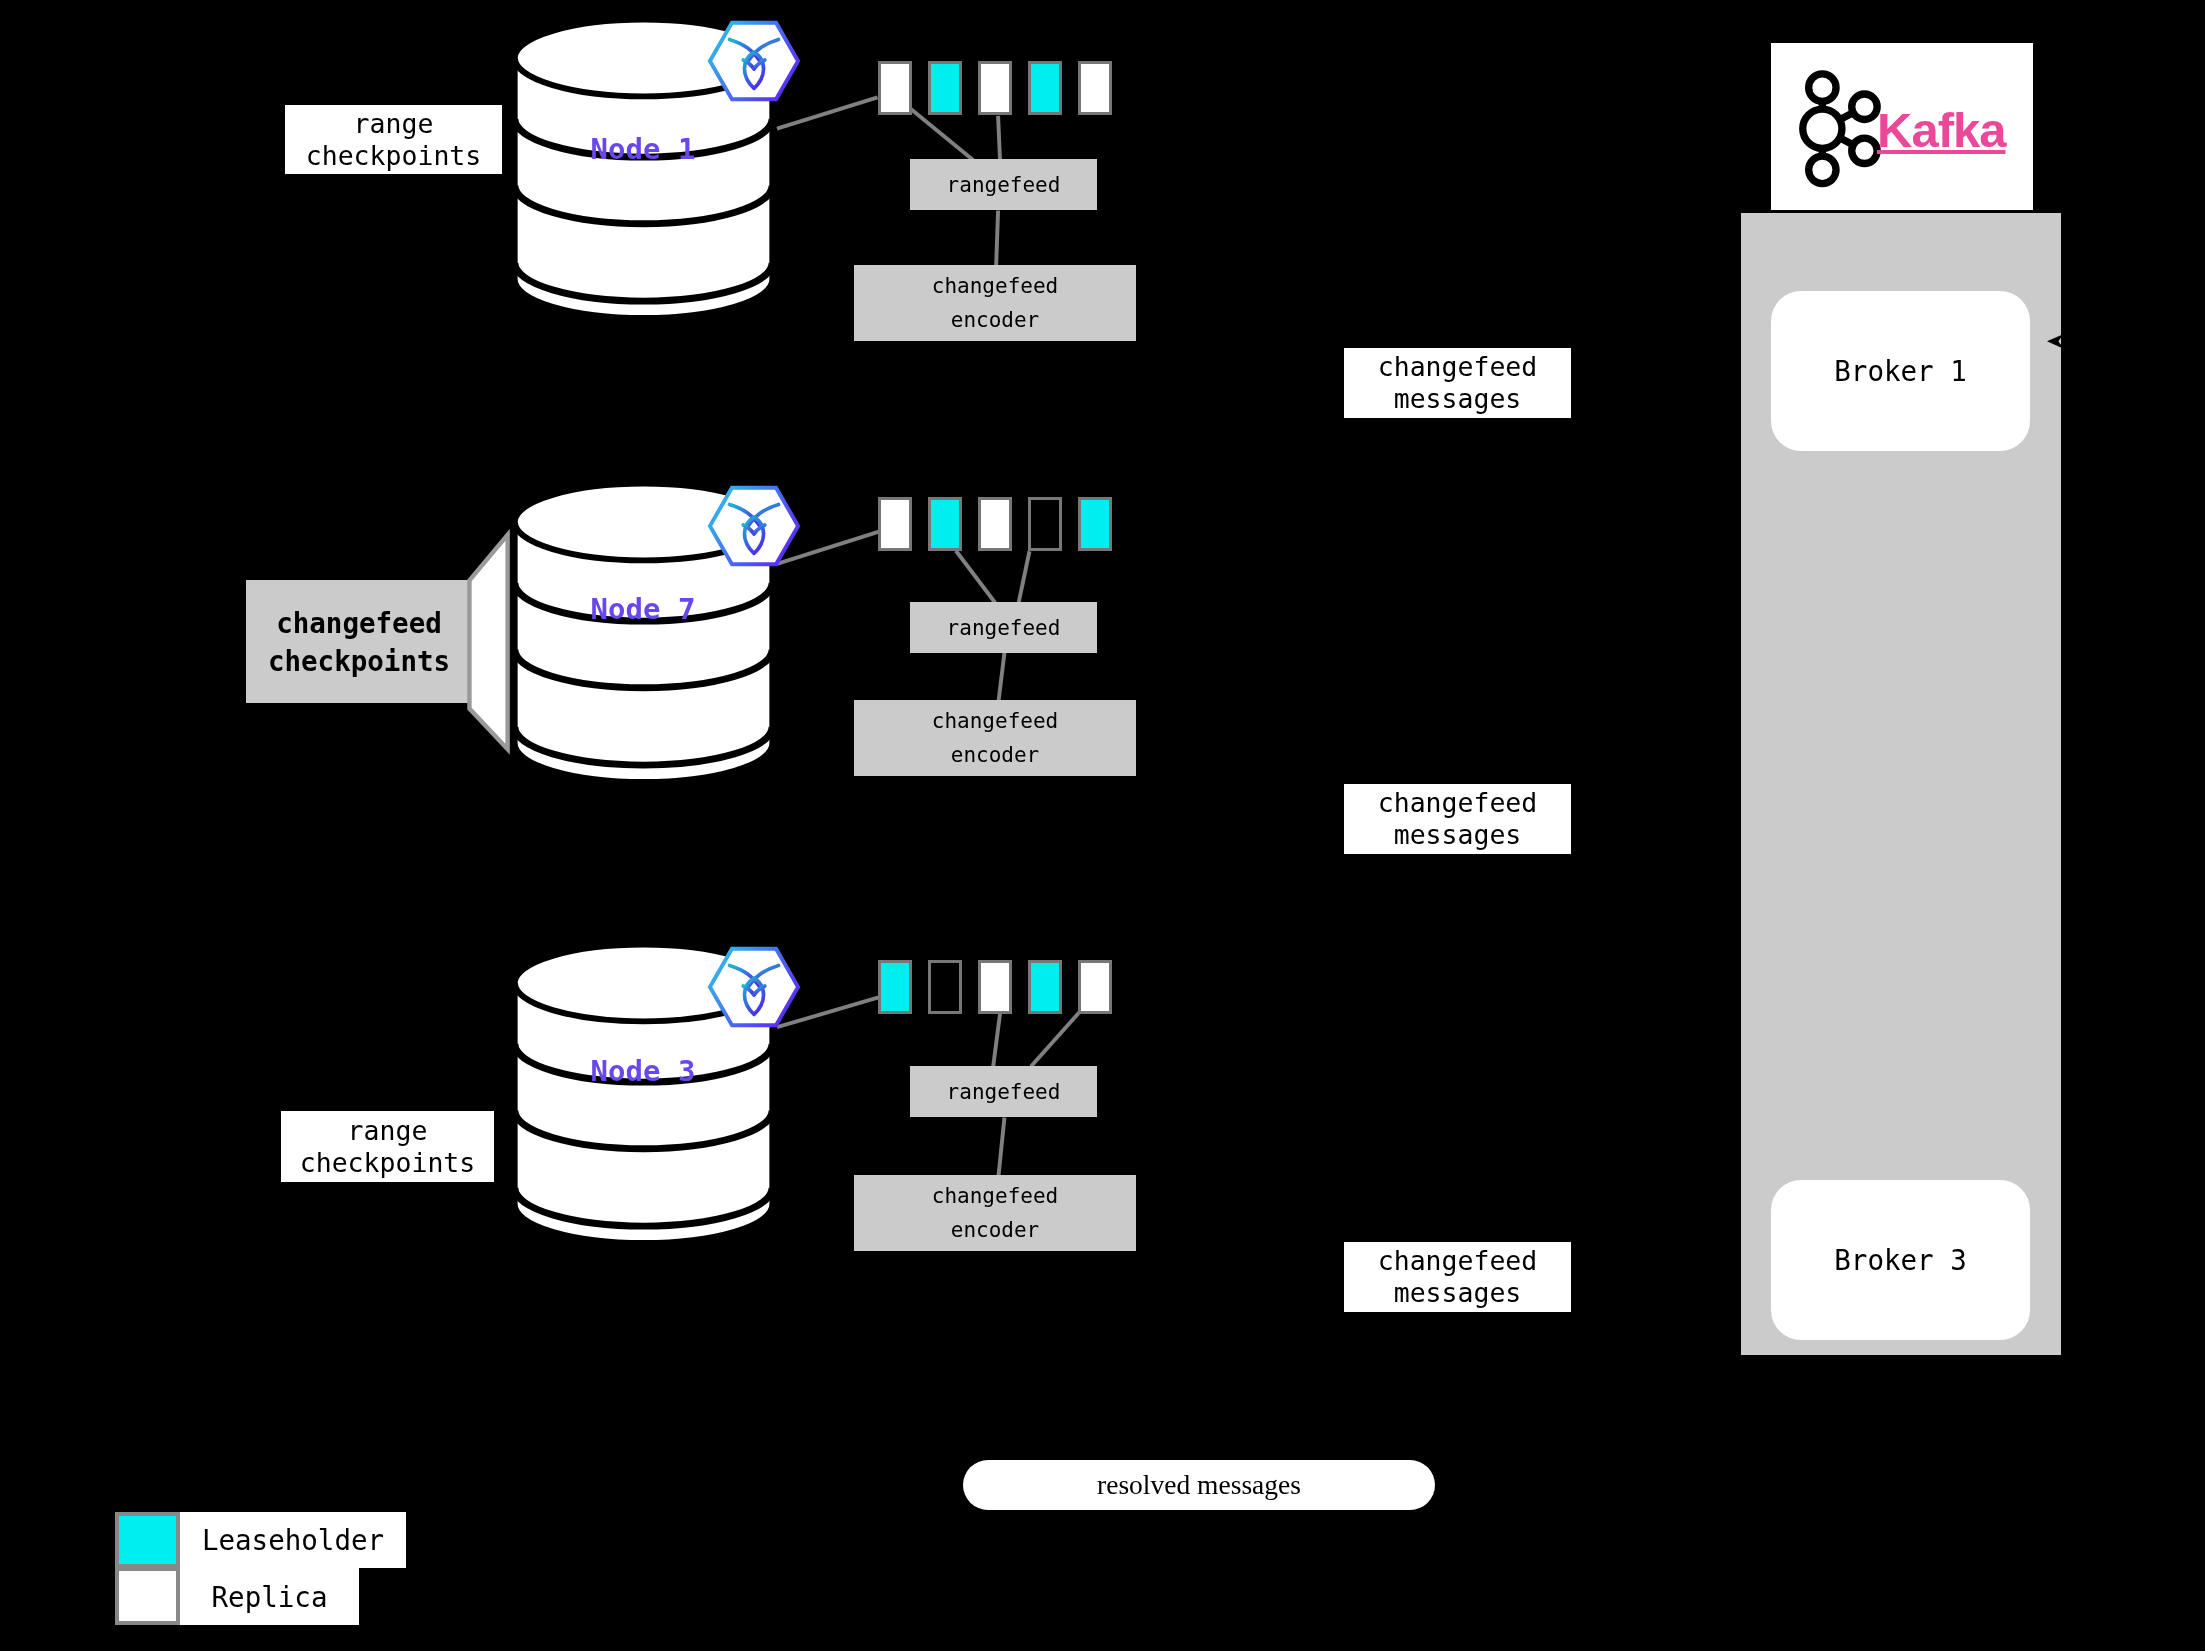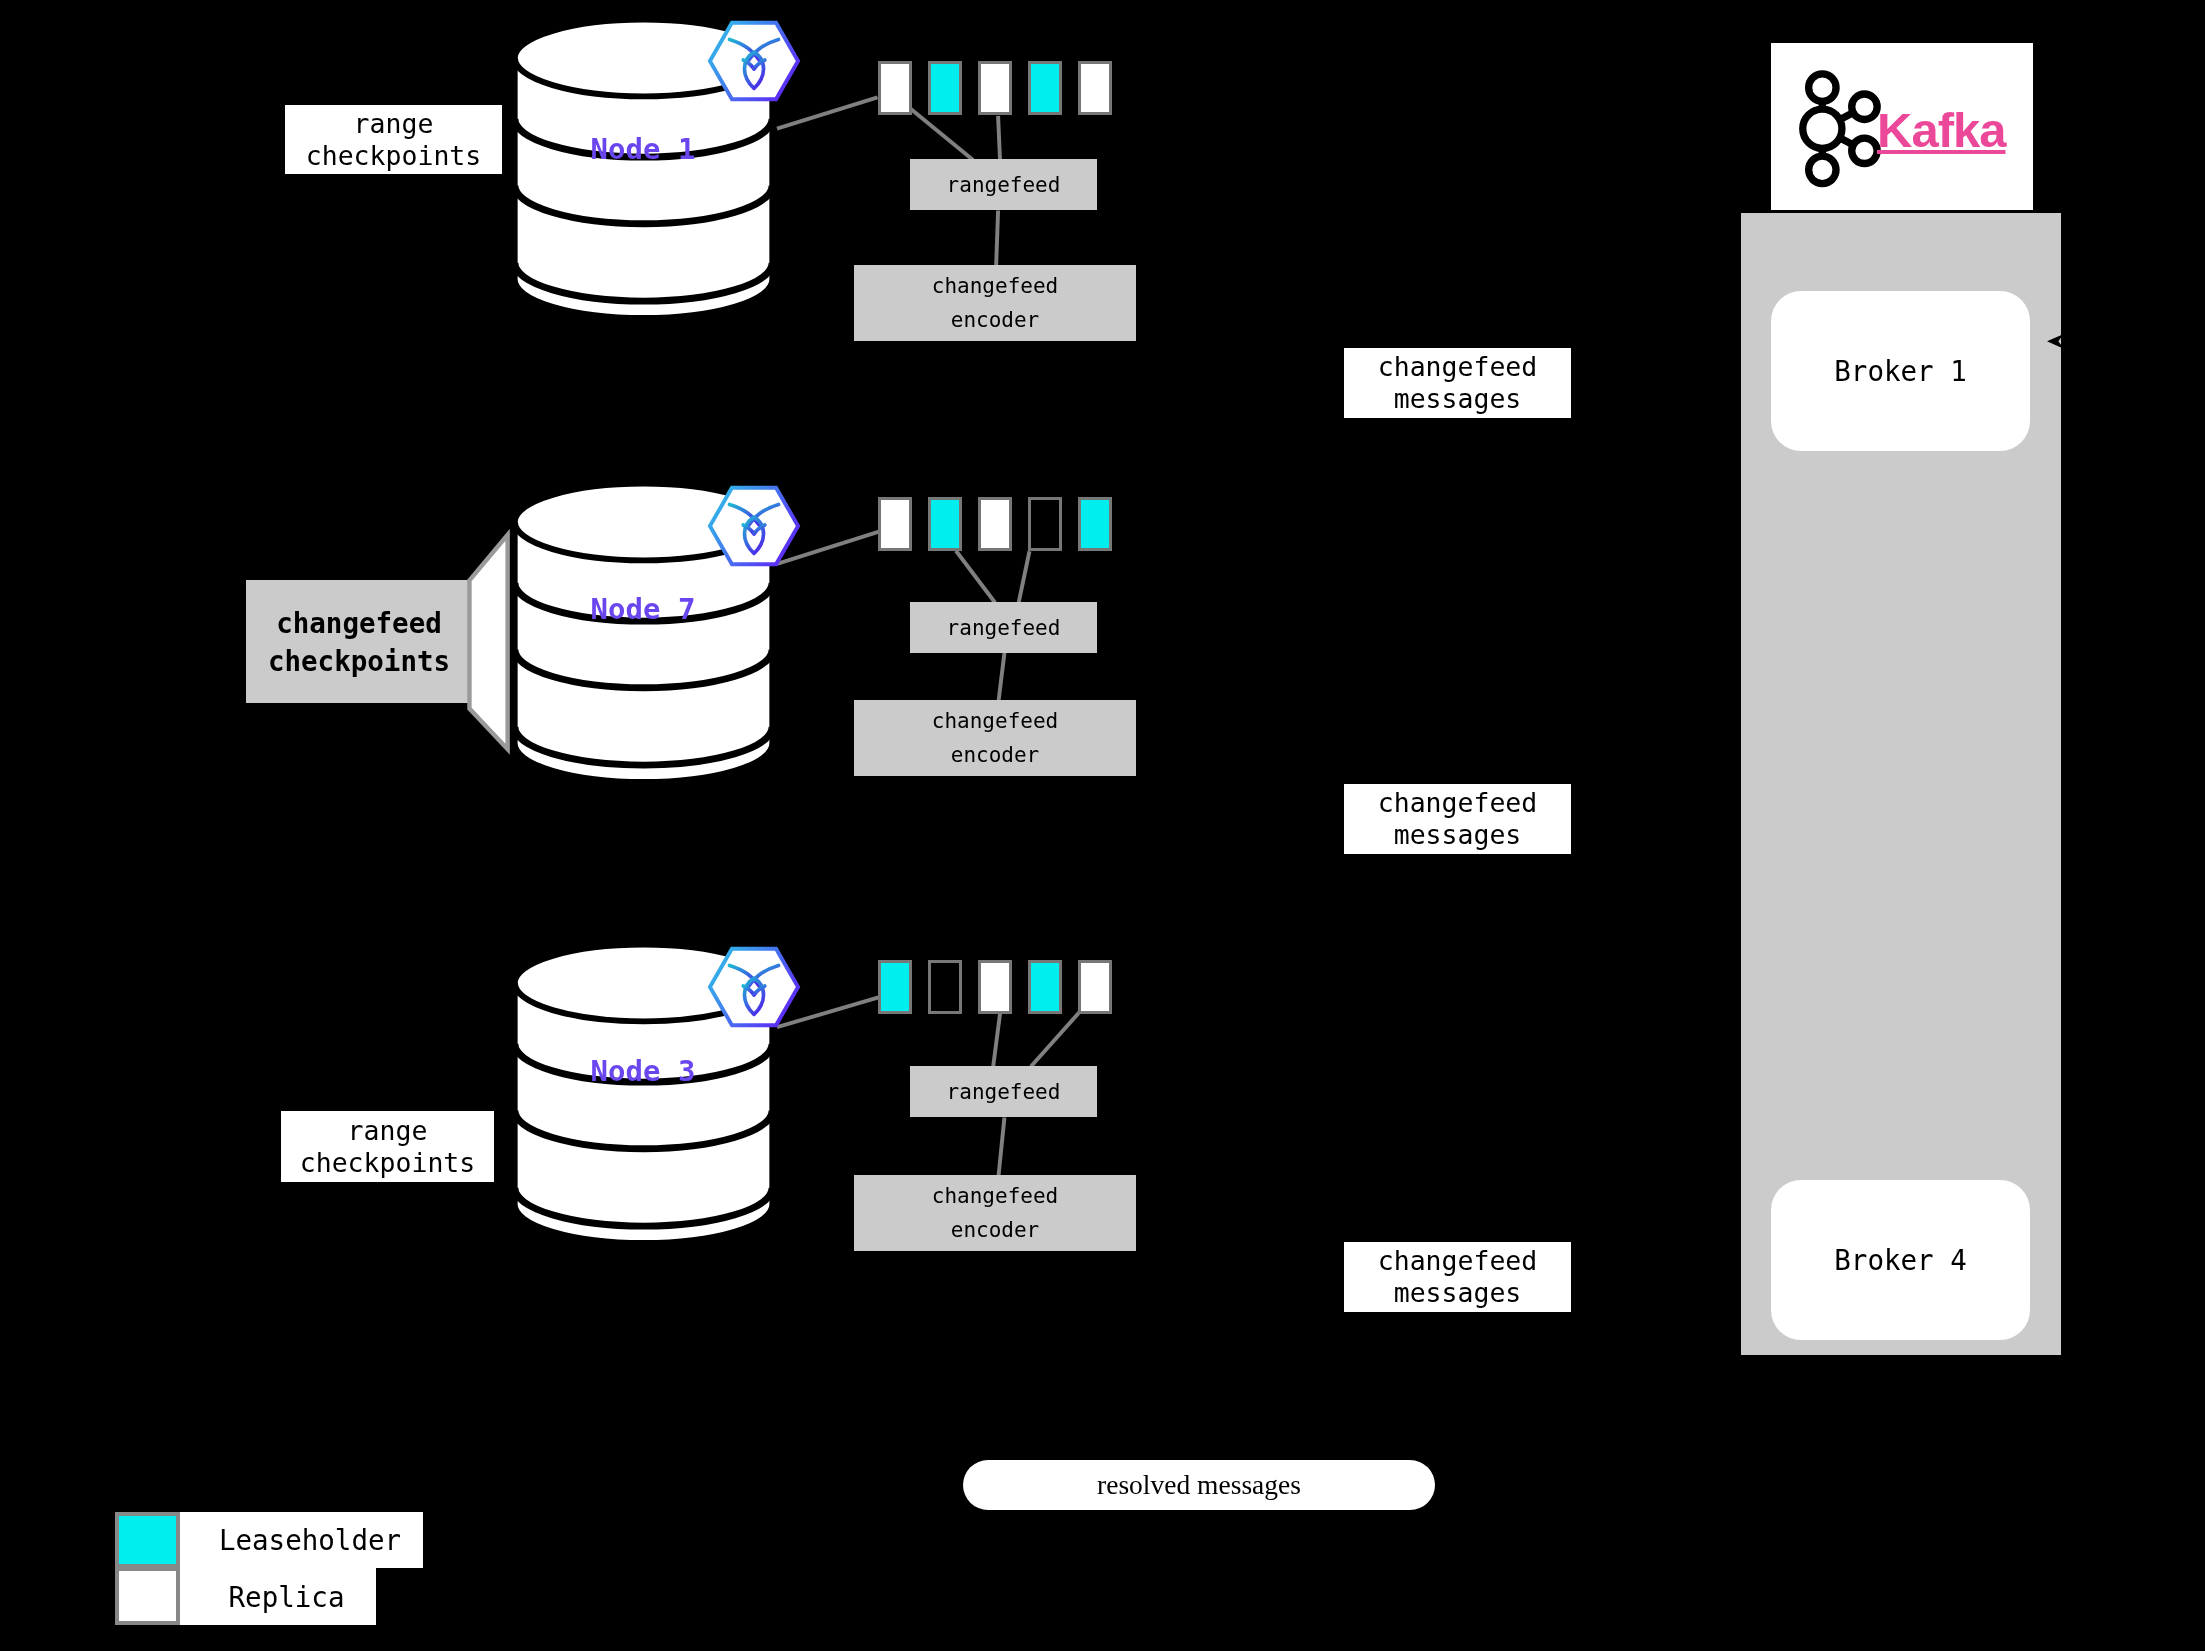--- a/index.html
+++ b/index.html
@@ -242,7 +242,7 @@
 
   <div class="kafka-container"></div>
   <div class="broker" style="top:291px;">Broker 1</div>
-  <div class="broker" style="top:1180px;">Broker 4</div>
+  <div class="broker" style="top:1180px;">Broker 3</div>
 
   <div class="dart" style="left:2047px;top:334px;width:16.7px;height:14.7px;"></div>
 

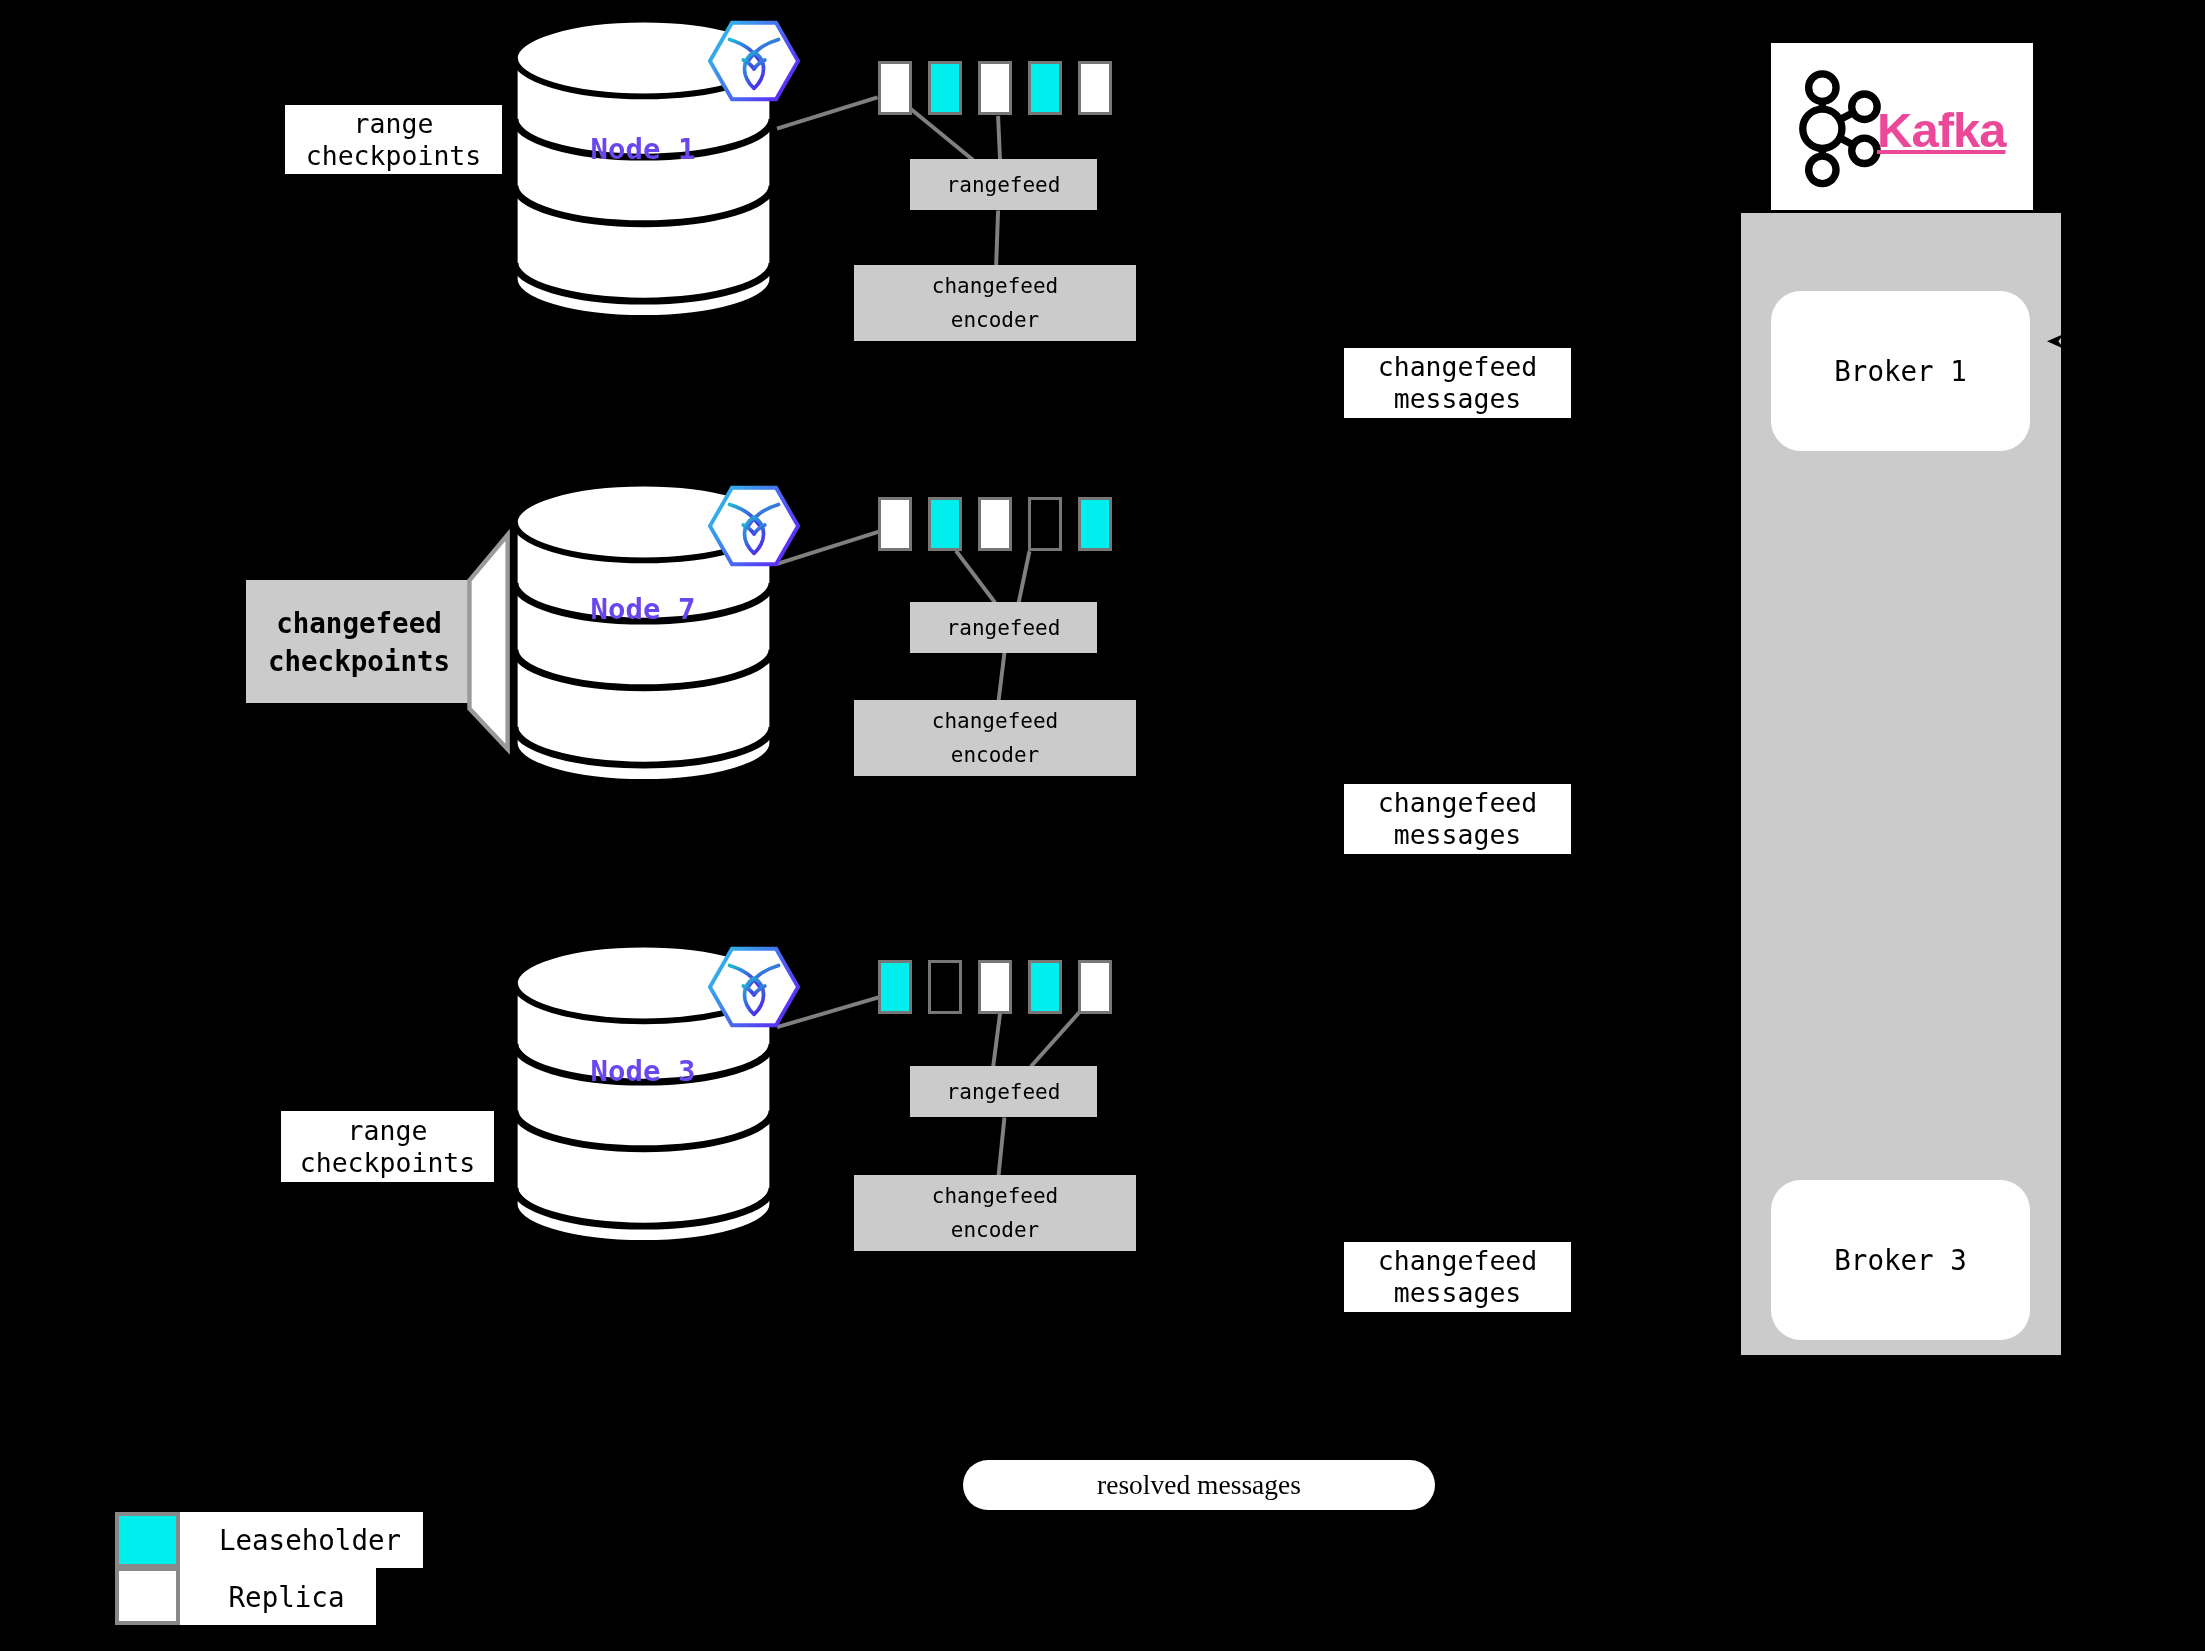--- a/index.html
+++ b/index.html
@@ -42,7 +42,7 @@
   
   .swatch{position:absolute;left:115px;width:65px;border:4.9px solid #888;box-sizing:border-box;}
   .legend-label{position:absolute;background:#fff;color:#000;display:flex;align-items:center;
-                justify-content:center;font-size:27.5px;padding-left:17px;}
+                justify-content:center;font-size:27.5px;}
 
   .dart{position:absolute;background:#000;
         clip-path:polygon(0 50%,100% 0,68% 50%,100% 100%);}

